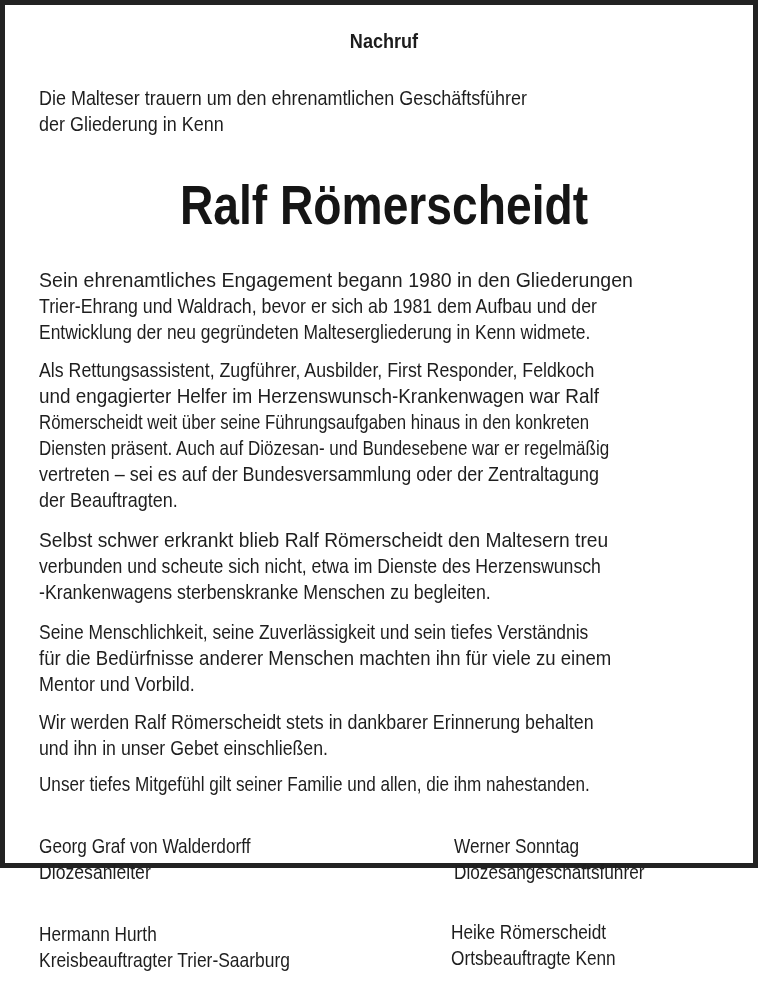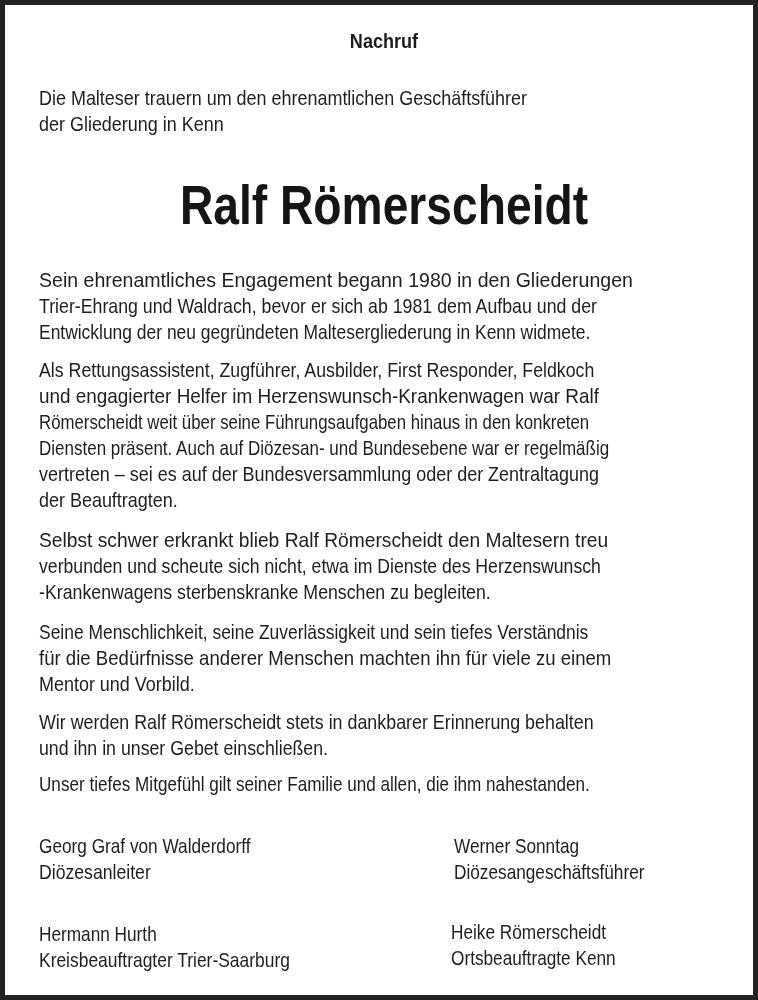--- a/index.html
+++ b/index.html
@@ -6,7 +6,7 @@
   body { width: 758px; height: 1000px; overflow: hidden; }
   .frame {
     position: absolute; left: 0; top: 0;
-    width: 758px; height: 1000px;
+    width: 758px; height: 868px;
     box-sizing: border-box;
     border: 5px solid #222222;
     background: #ffffff;

